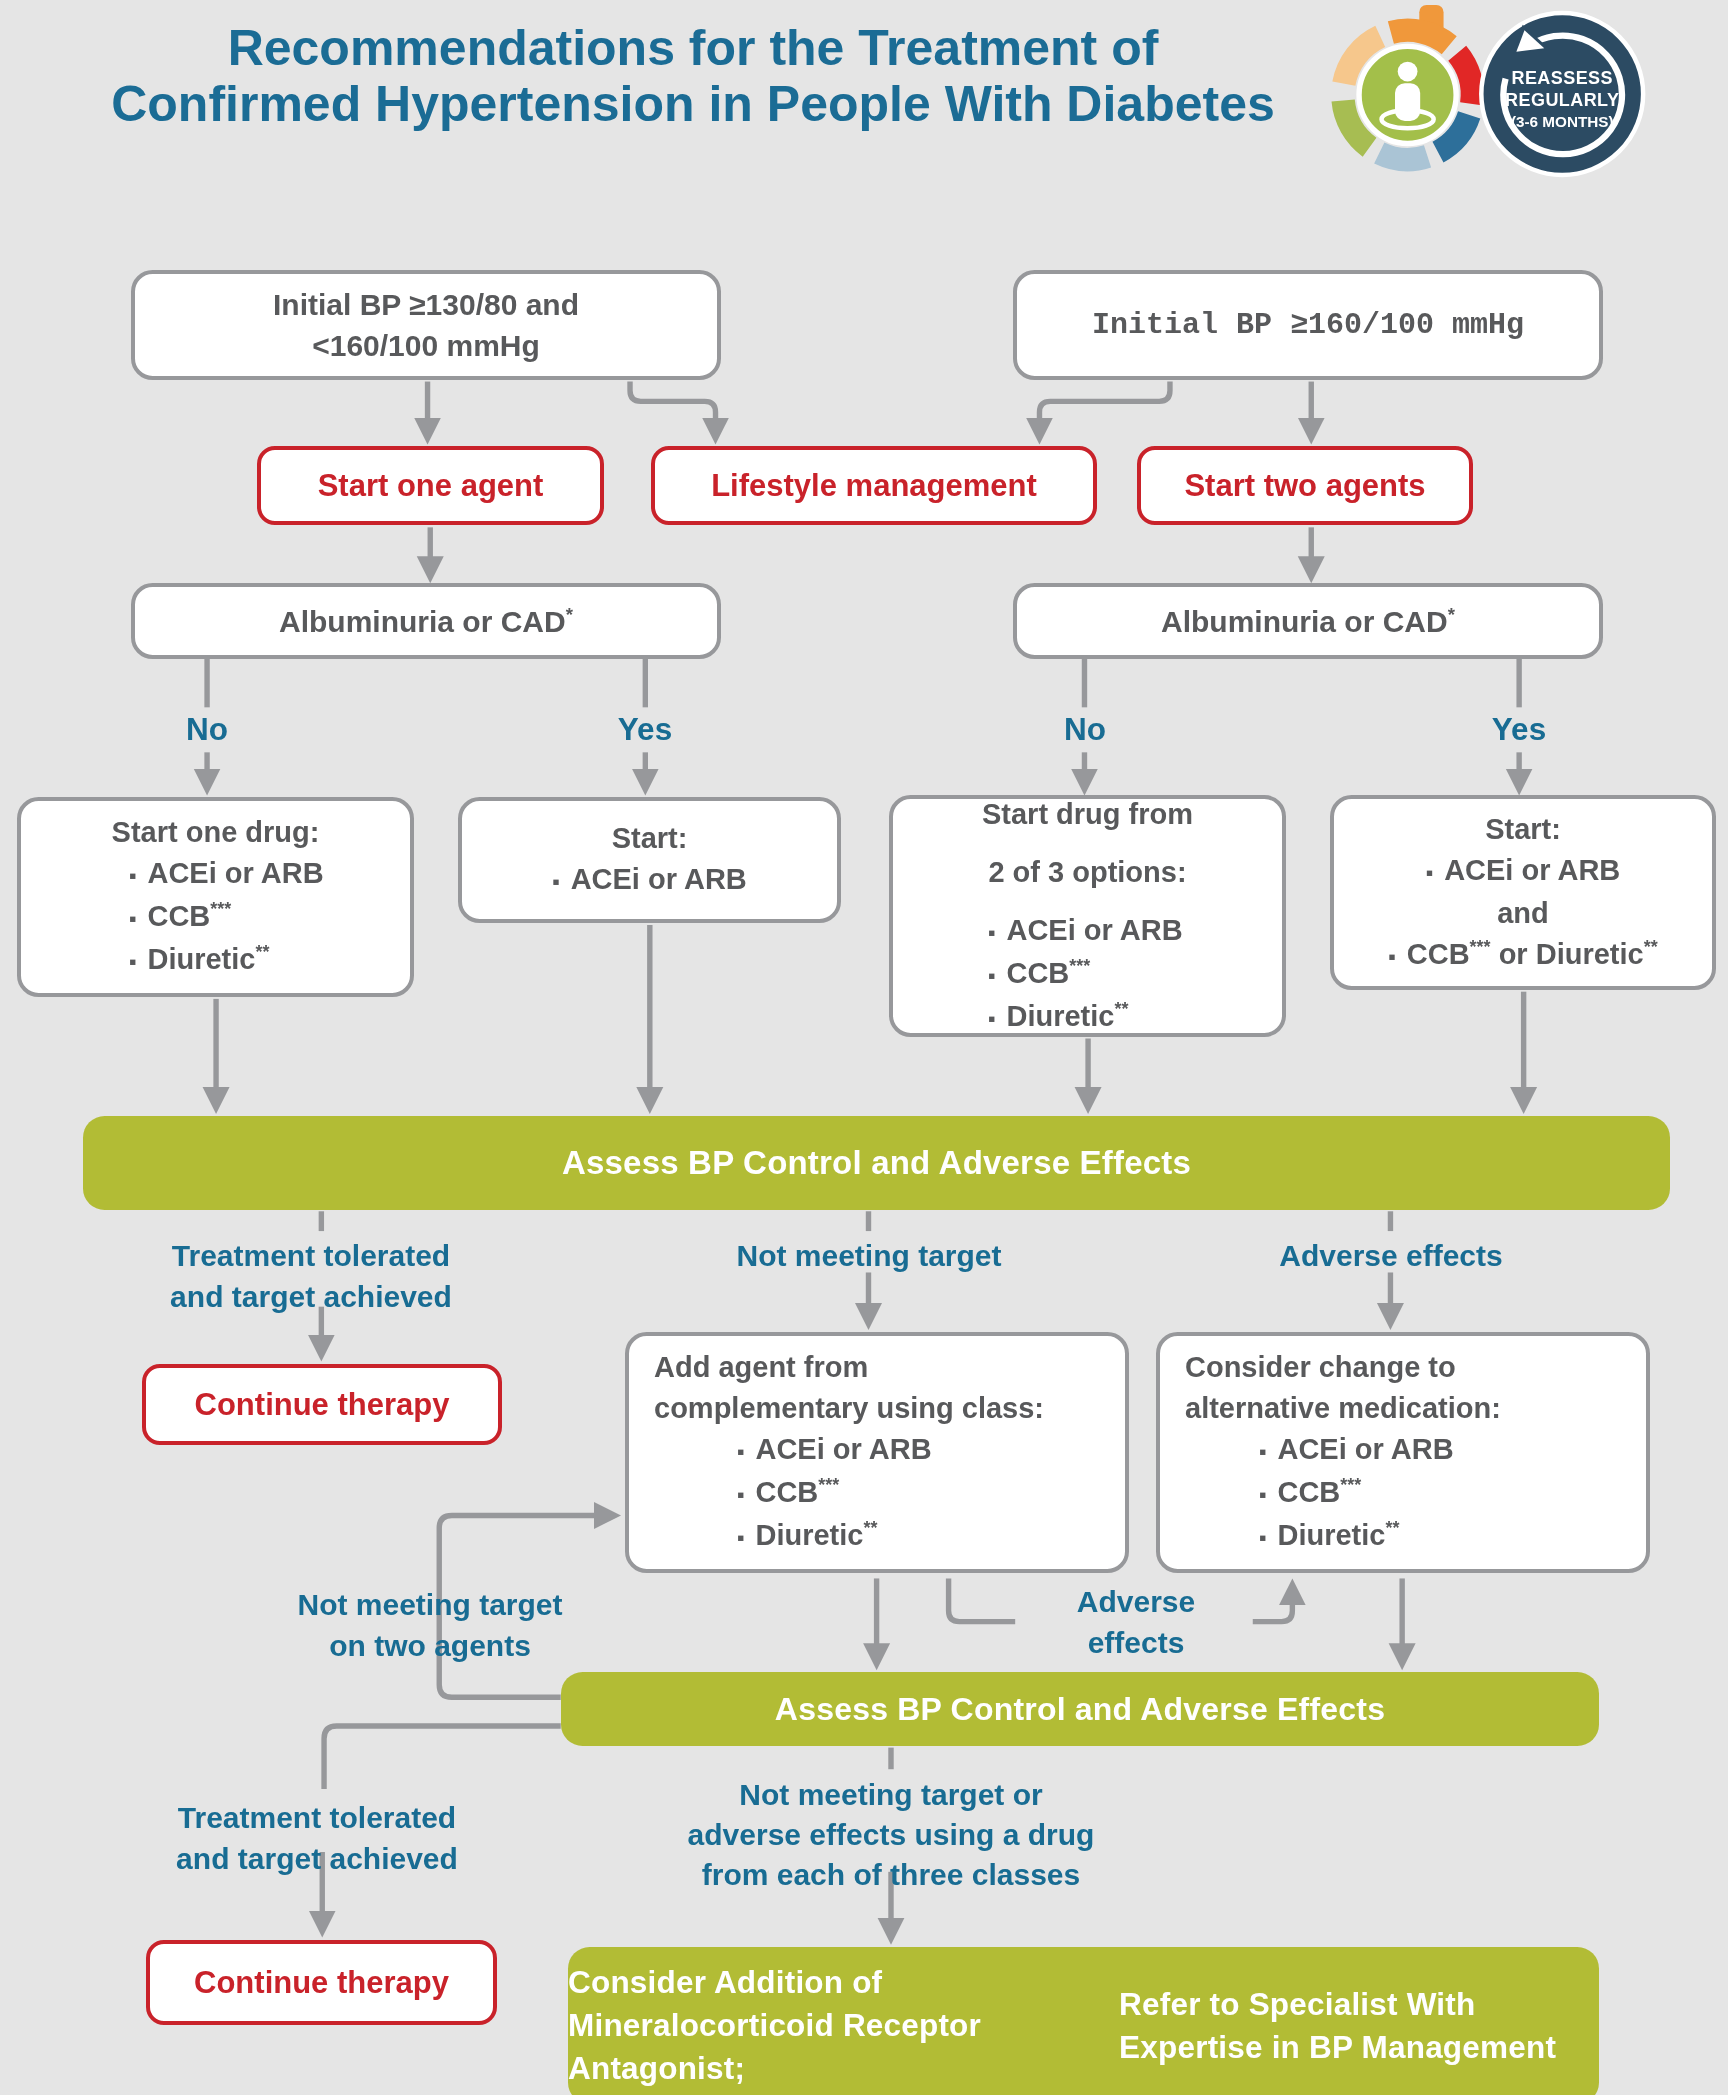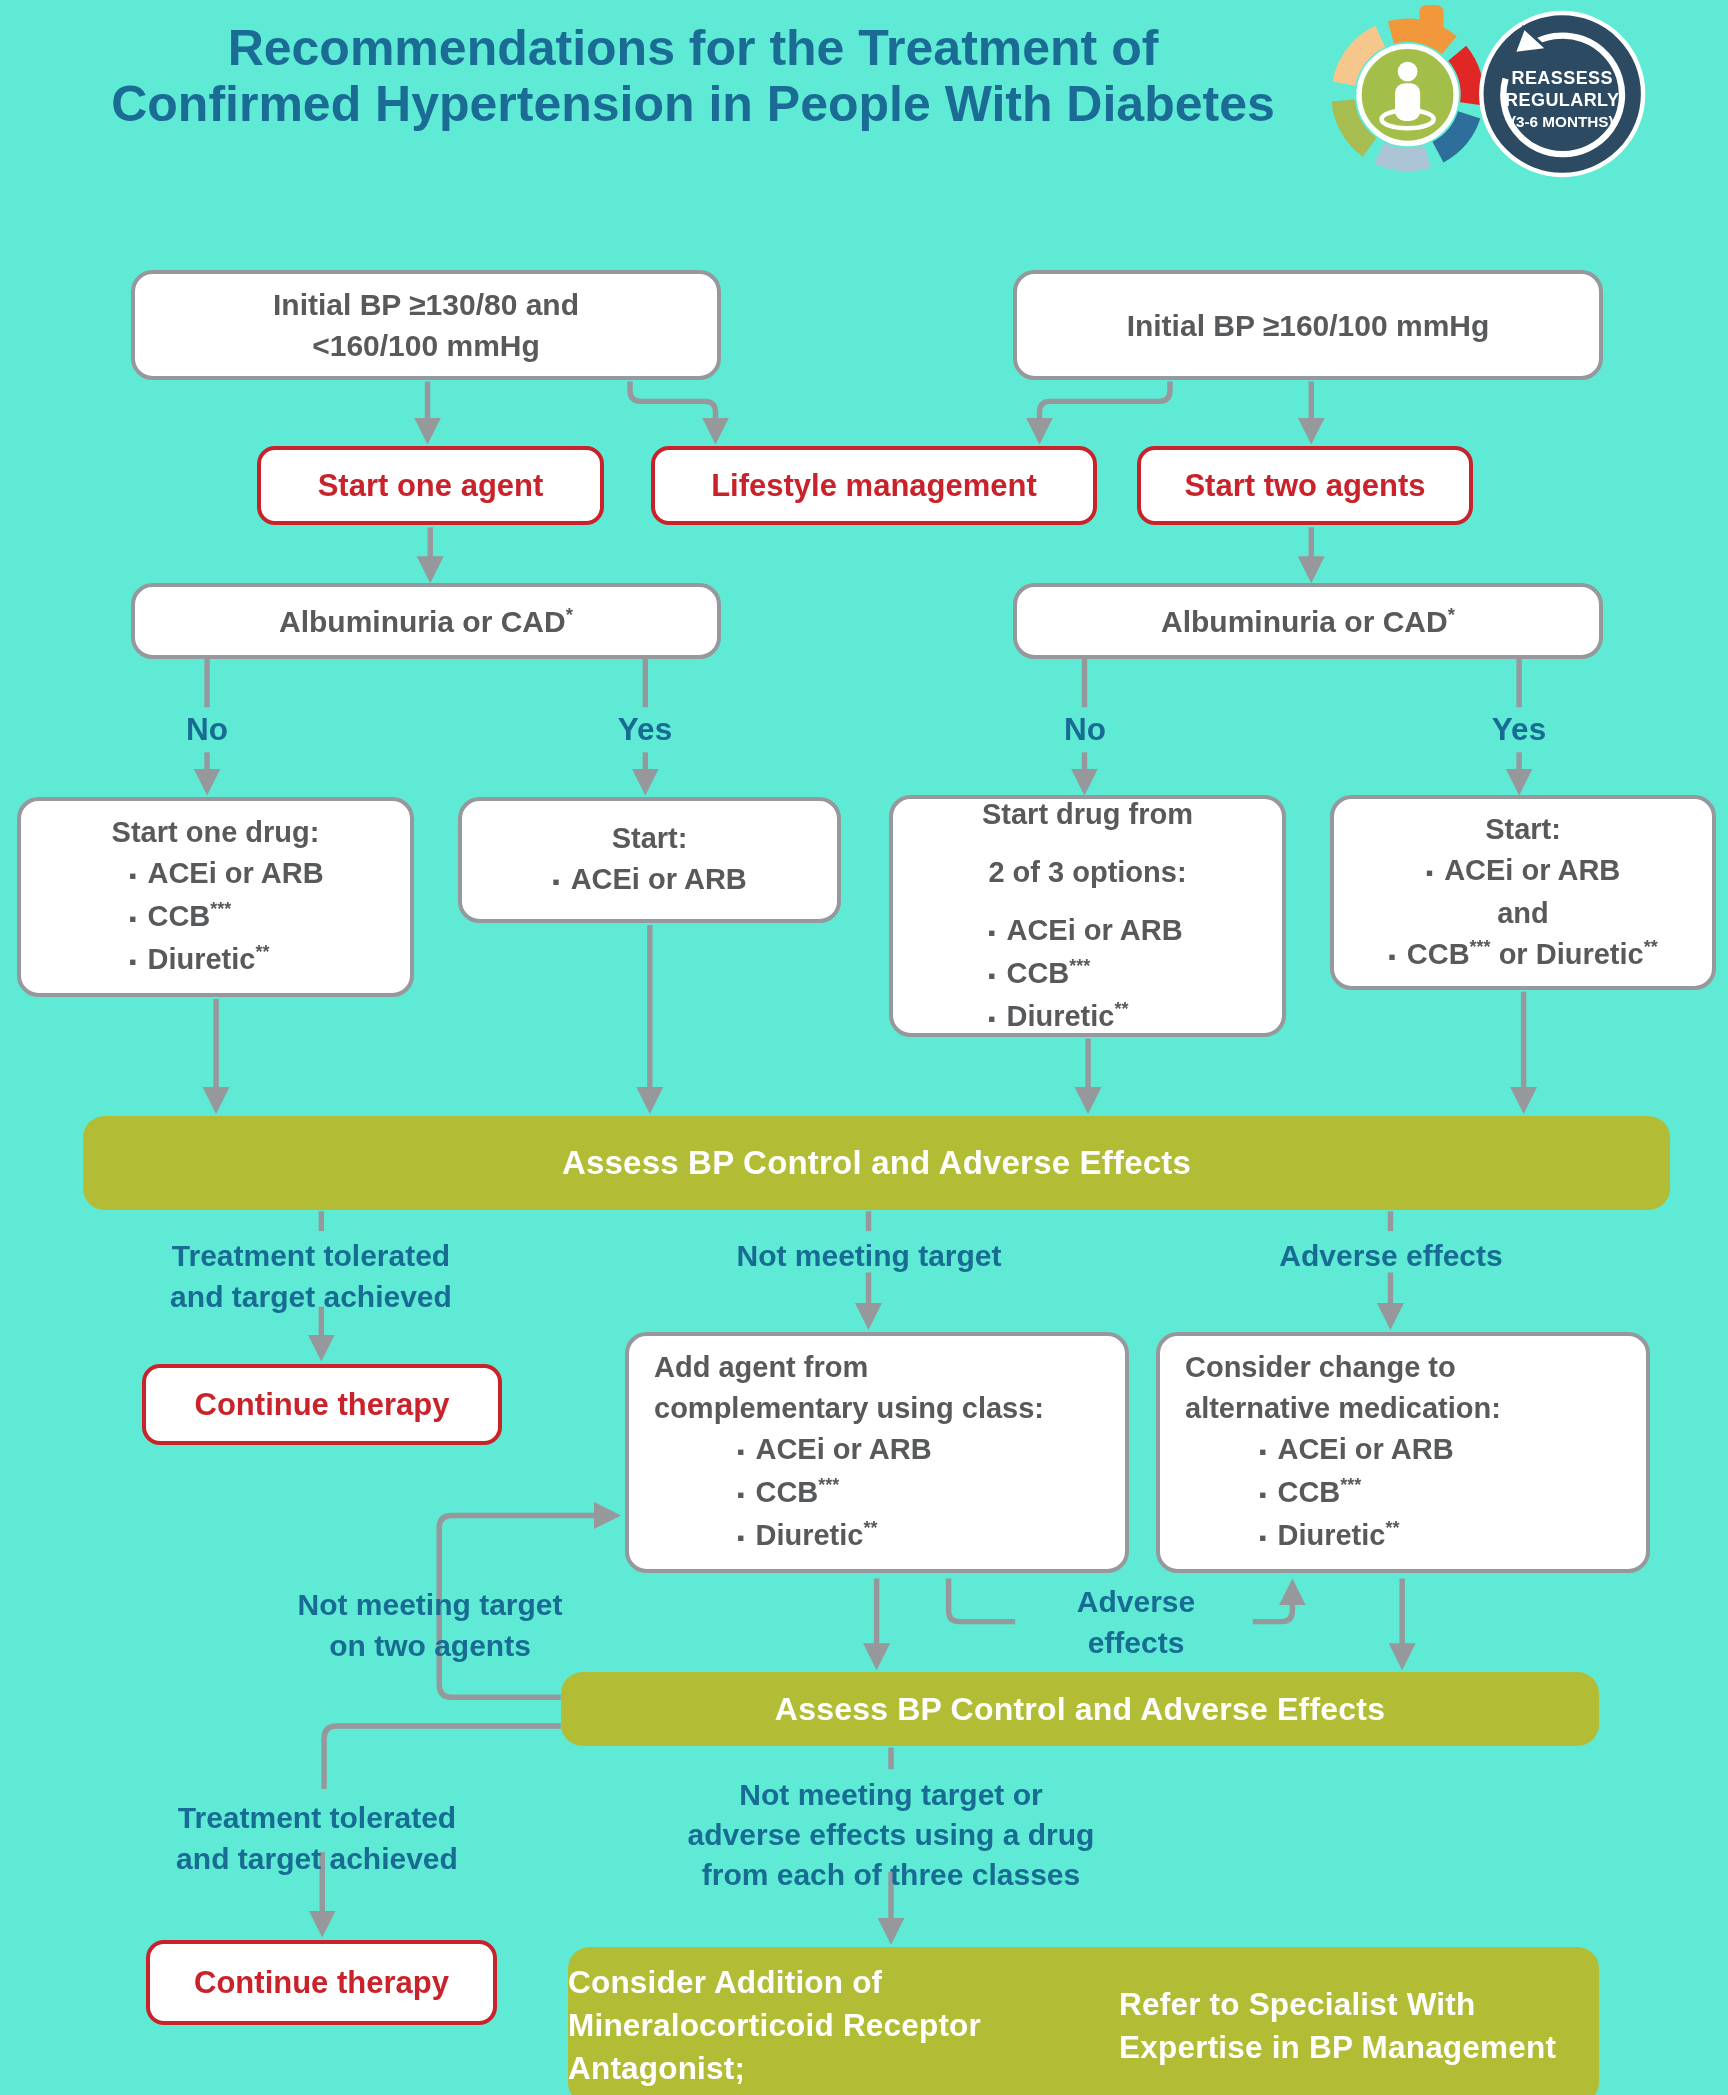--- a/index.html
+++ b/index.html
@@ -4,7 +4,7 @@
 <style>
   html,body{margin:0;padding:0;background:#fff;}
   #stage{
-    position:relative;width:1728px;height:2095px;overflow:hidden;background:#5eead4;
+    position:relative;width:1728px;height:2095px;overflow:hidden;background:#e5e5e5;
     font-family:"Liberation Sans",sans-serif;font-weight:bold;
   }
   

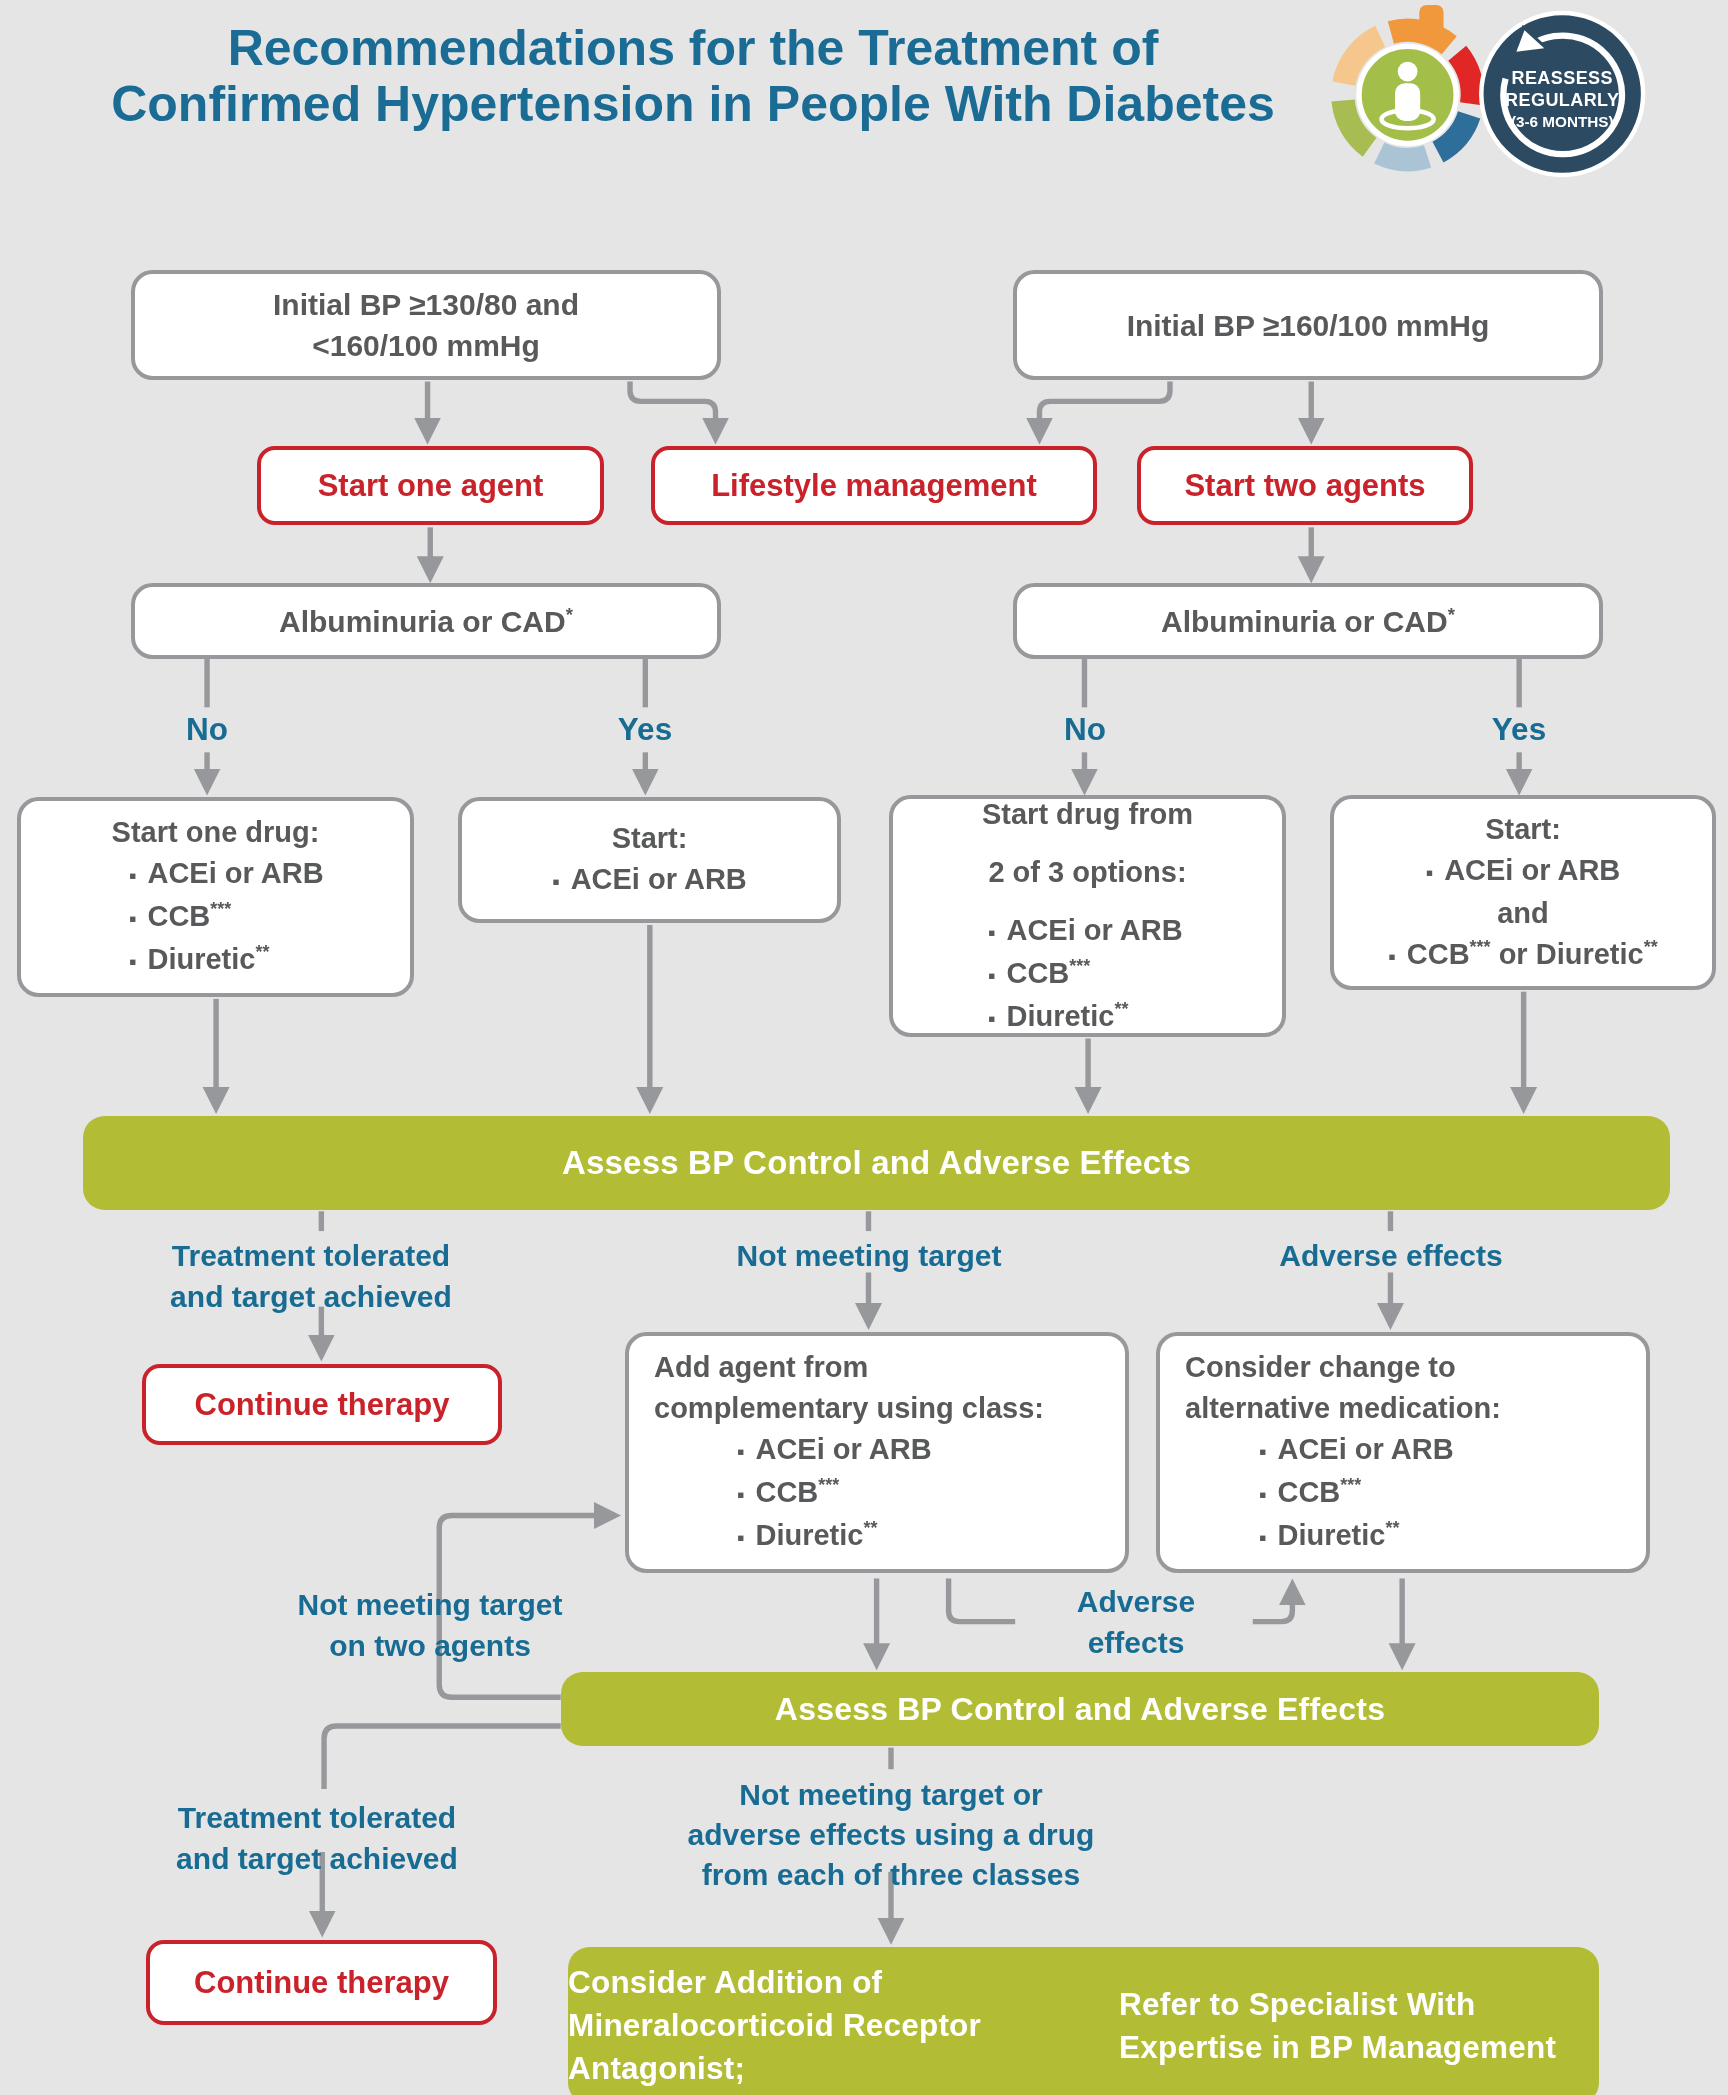--- a/index.html
+++ b/index.html
@@ -132,7 +132,7 @@
     <div>Initial BP ≥130/80 and</div>
     <div>&lt;160/100 mmHg</div>
   </div>
-  <div class="gbox ctr" style="left:1013px;top:270px;width:590px;height:110px;">
+  <div class="gbox ctr" style="left:1013px;top:270px;width:590px;height:110px;font-family:Liberation Mono, monospace;">
     <div>Initial BP ≥160/100 mmHg</div>
   </div>
 

